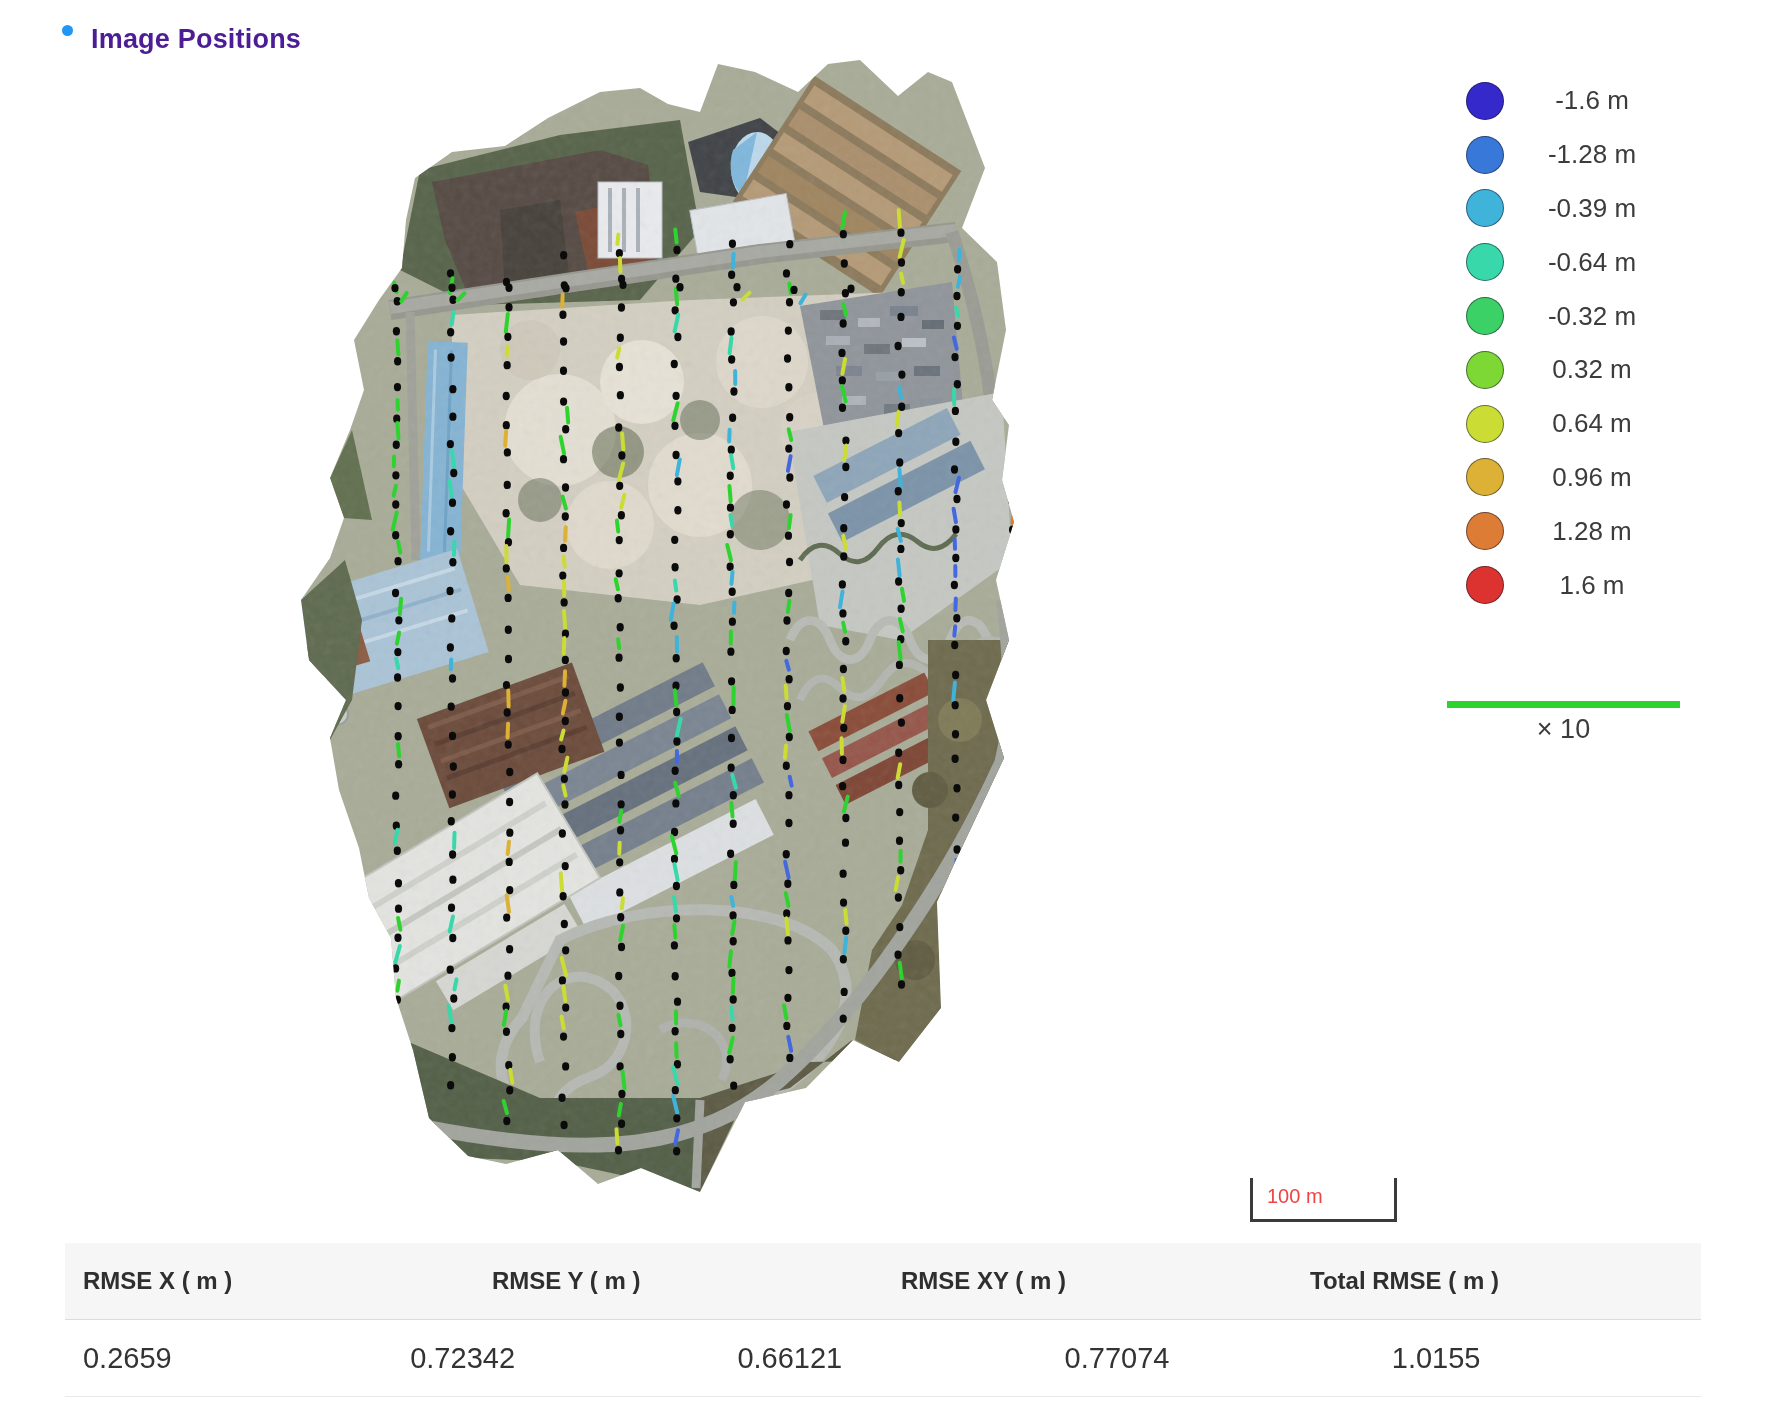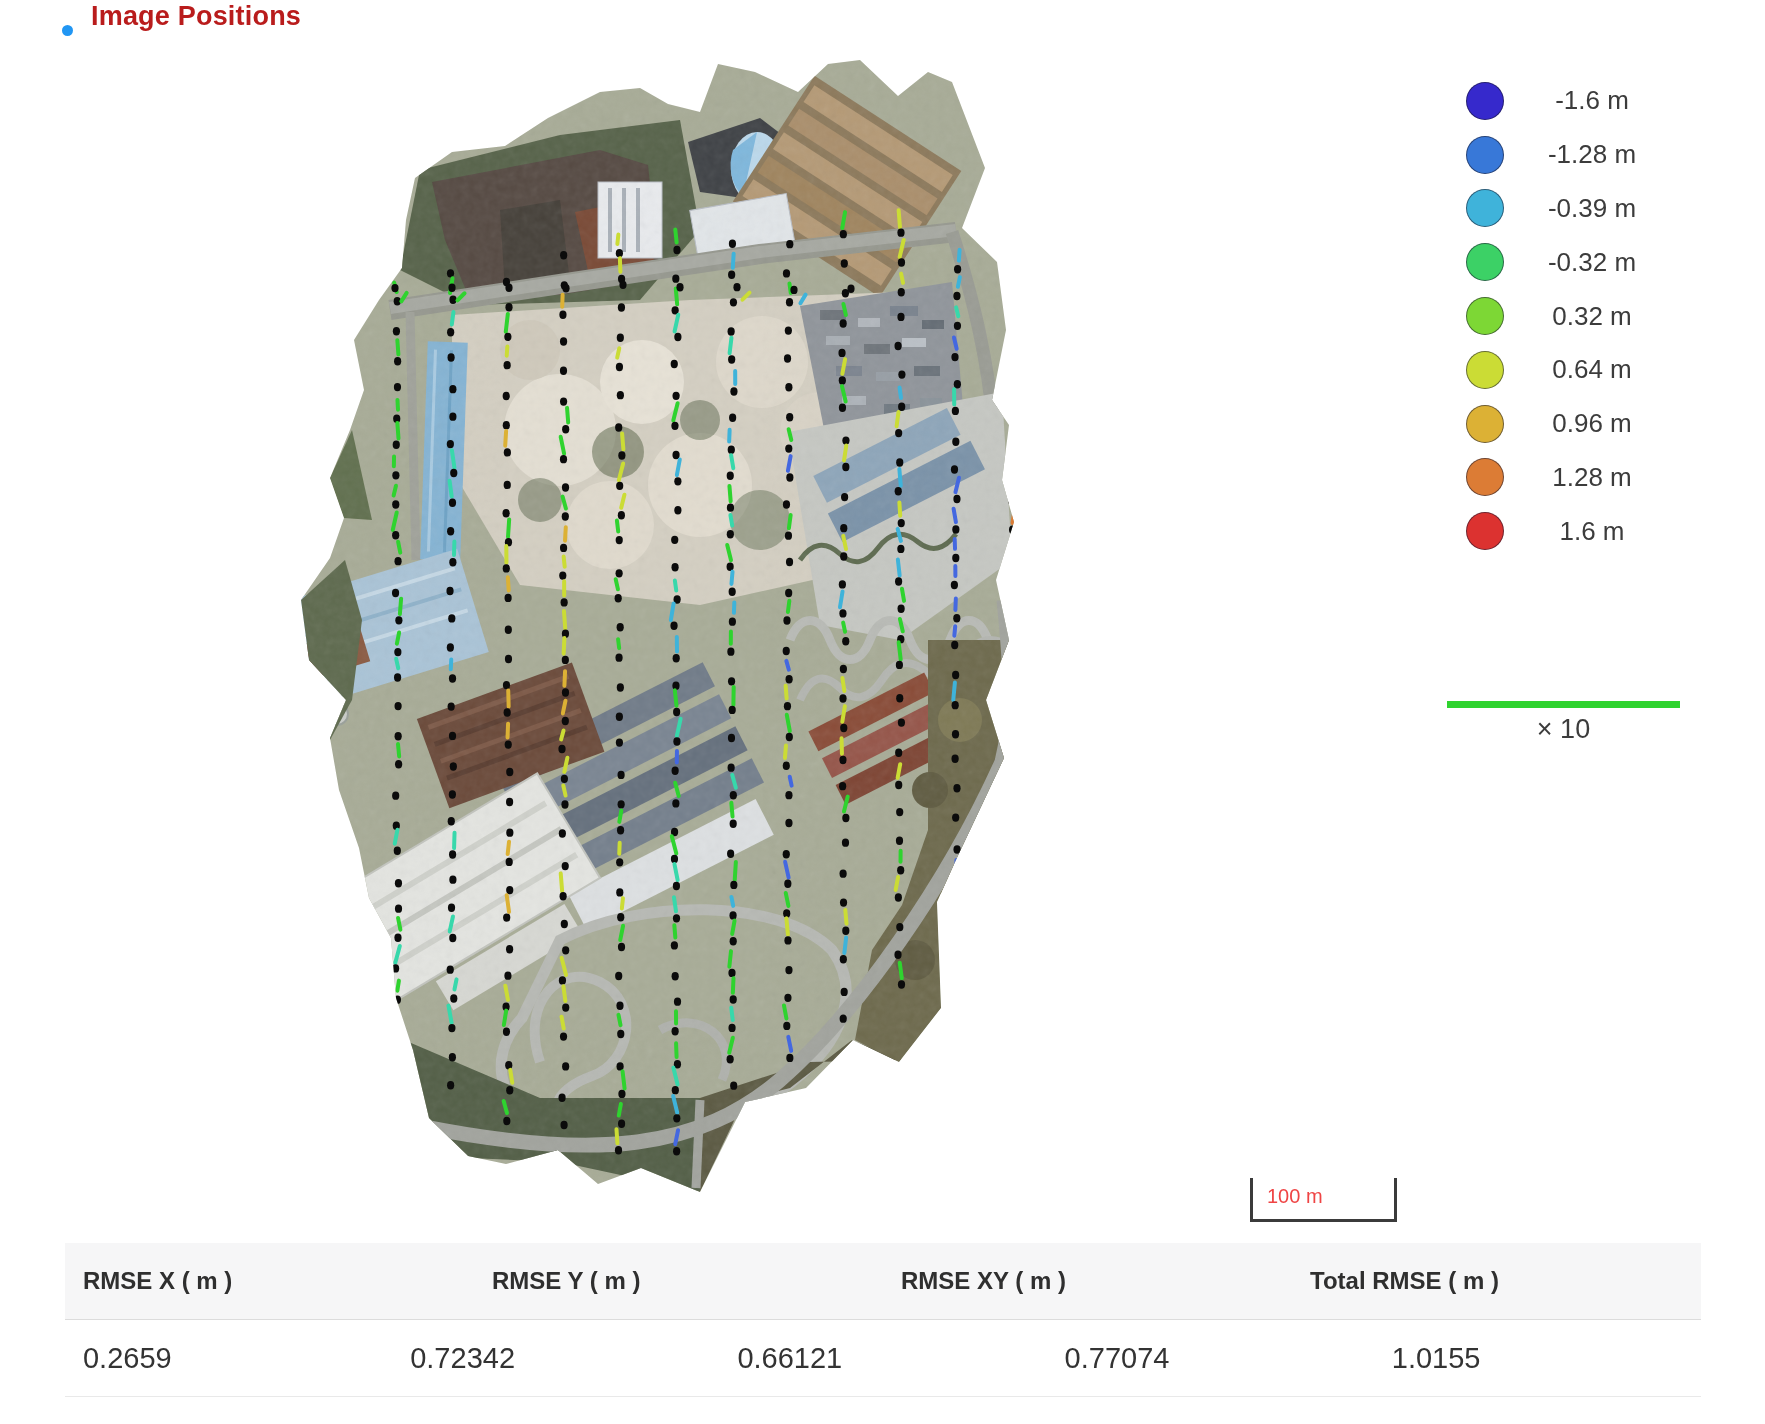--- a/index.html
+++ b/index.html
@@ -8,7 +8,7 @@
 
   
   #hdr-bullet{position:absolute;left:62px;top:25px;width:11px;height:11px;border-radius:50%;}
-  #hdr-title{position:absolute;left:91px;top:1px;font-size:27px;font-weight:bold;color:#b91c1c;letter-spacing:.2px;}
+  #hdr-title{position:absolute;left:91px;top:24px;font-size:27px;font-weight:bold;color:#4c1d95;letter-spacing:.2px;}
 
   
   #map-wrap{position:absolute;left:290px;top:50px;width:730px;height:1150px;}

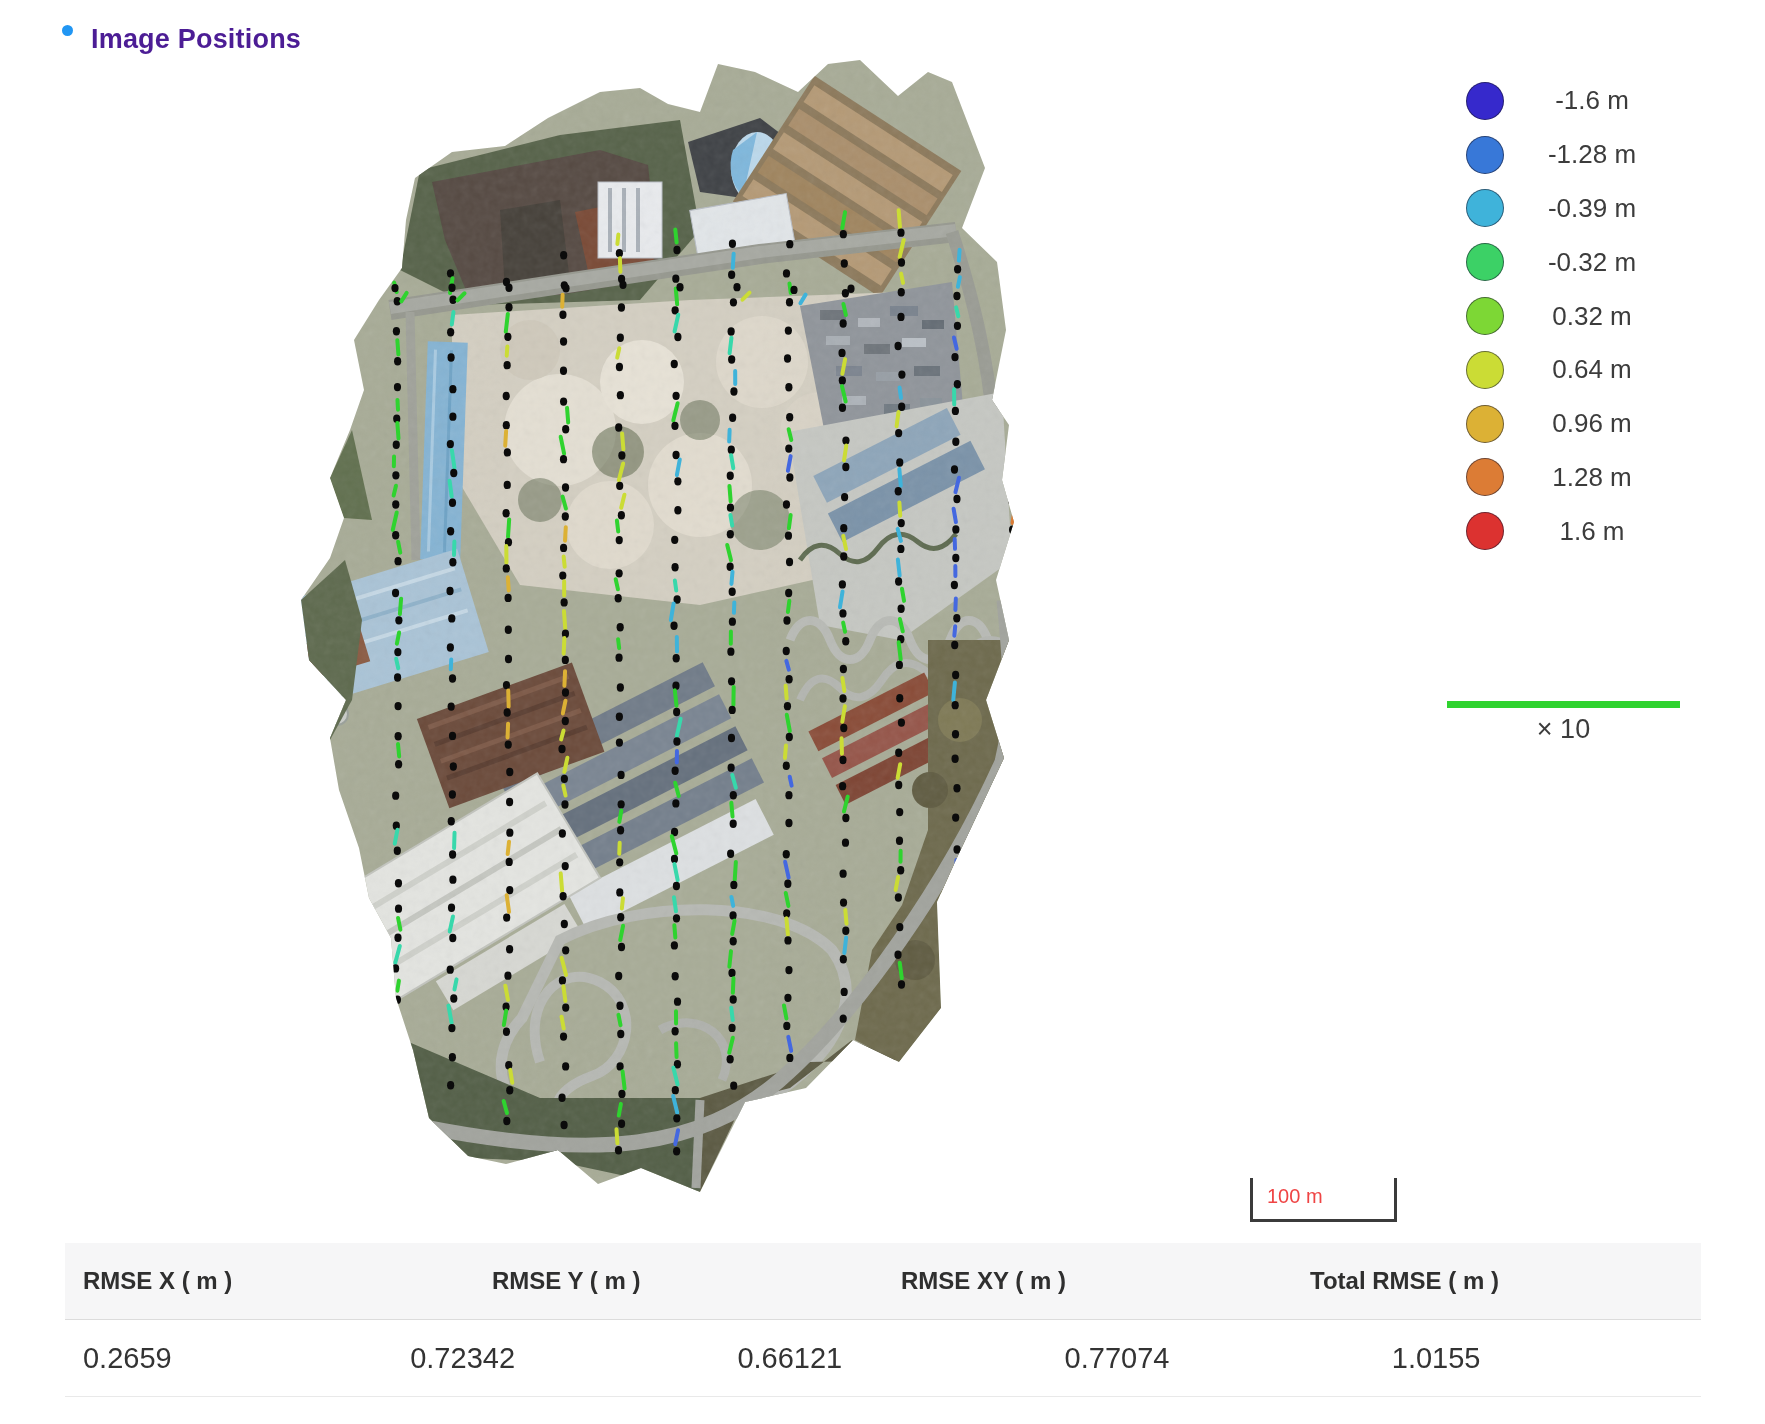--- a/index.html
+++ b/index.html
@@ -745,6 +745,10 @@
         <span class="lg-label">-0.39 m</span>
       </div>
       <div class="lg-row">
+        <span class="lg-dot" style="background: rgb(56, 216, 171);"></span>
+        <span class="lg-label">-0.64 m</span>
+      </div>
+      <div class="lg-row">
         <span class="lg-dot" style="background: rgb(60, 209, 102);"></span>
         <span class="lg-label">-0.32 m</span>
       </div>

